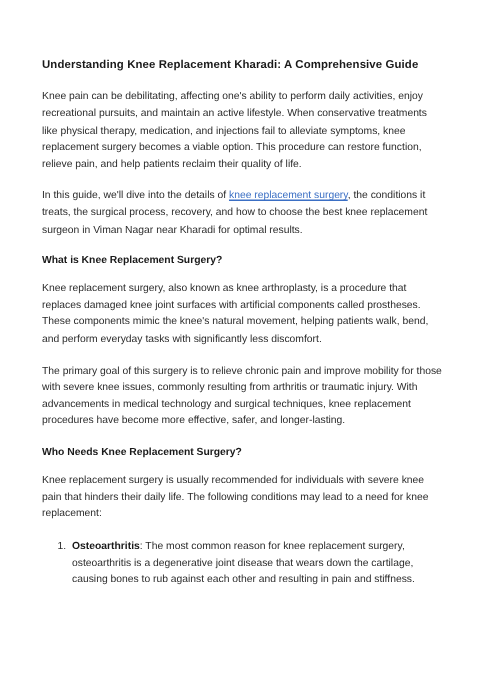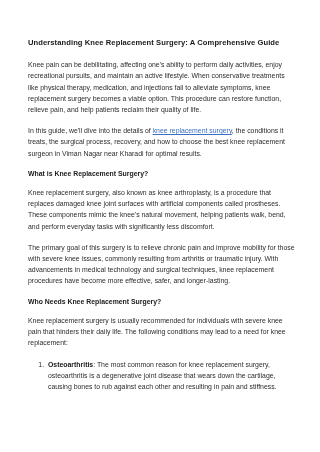--- a/index.html
+++ b/index.html
@@ -75,7 +75,7 @@
 
 <div class="page">
 
-  <h1 class="doc-title">Understanding Knee Replacement Surgery: A Comprehensive Guide</h1>
+  <h1 class="doc-title">Understanding Knee Replacement Kharadi: A Comprehensive Guide</h1>
 
   <p class="para">Knee pain can be debilitating, affecting one's ability to perform daily activities, enjoy recreational pursuits, and maintain an active lifestyle. When conservative treatments like physical therapy, medication, and injections fail to alleviate symptoms, knee replacement surgery becomes a viable option. This procedure can restore function, relieve pain, and help patients reclaim their quality of life.</p>
 

